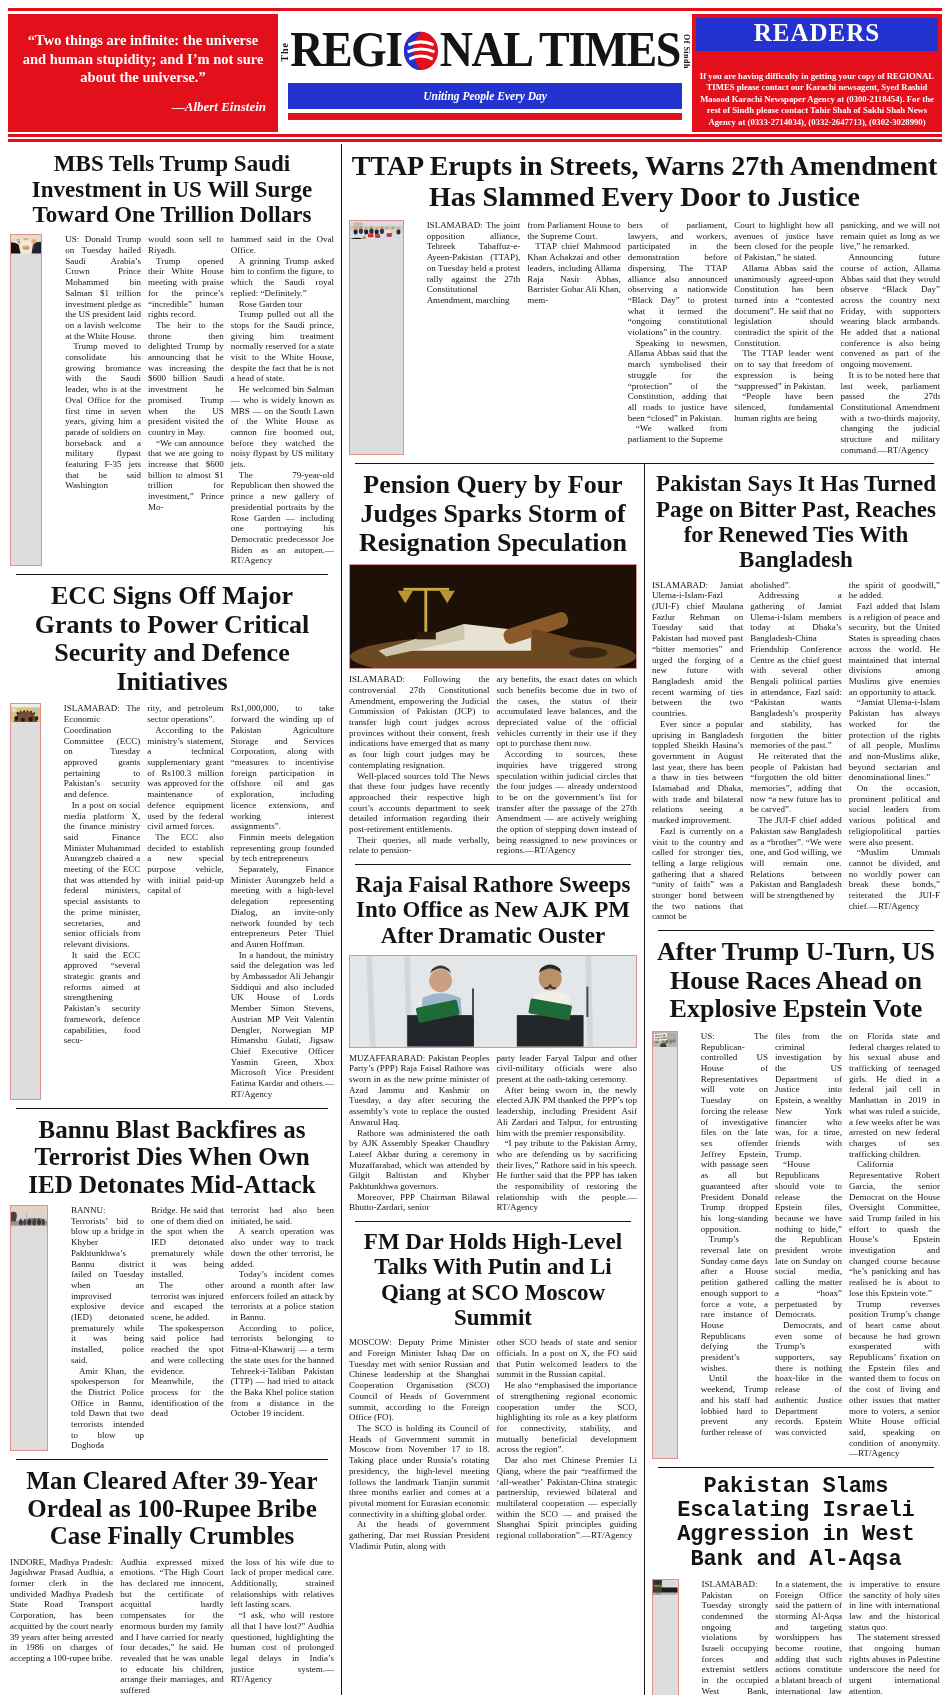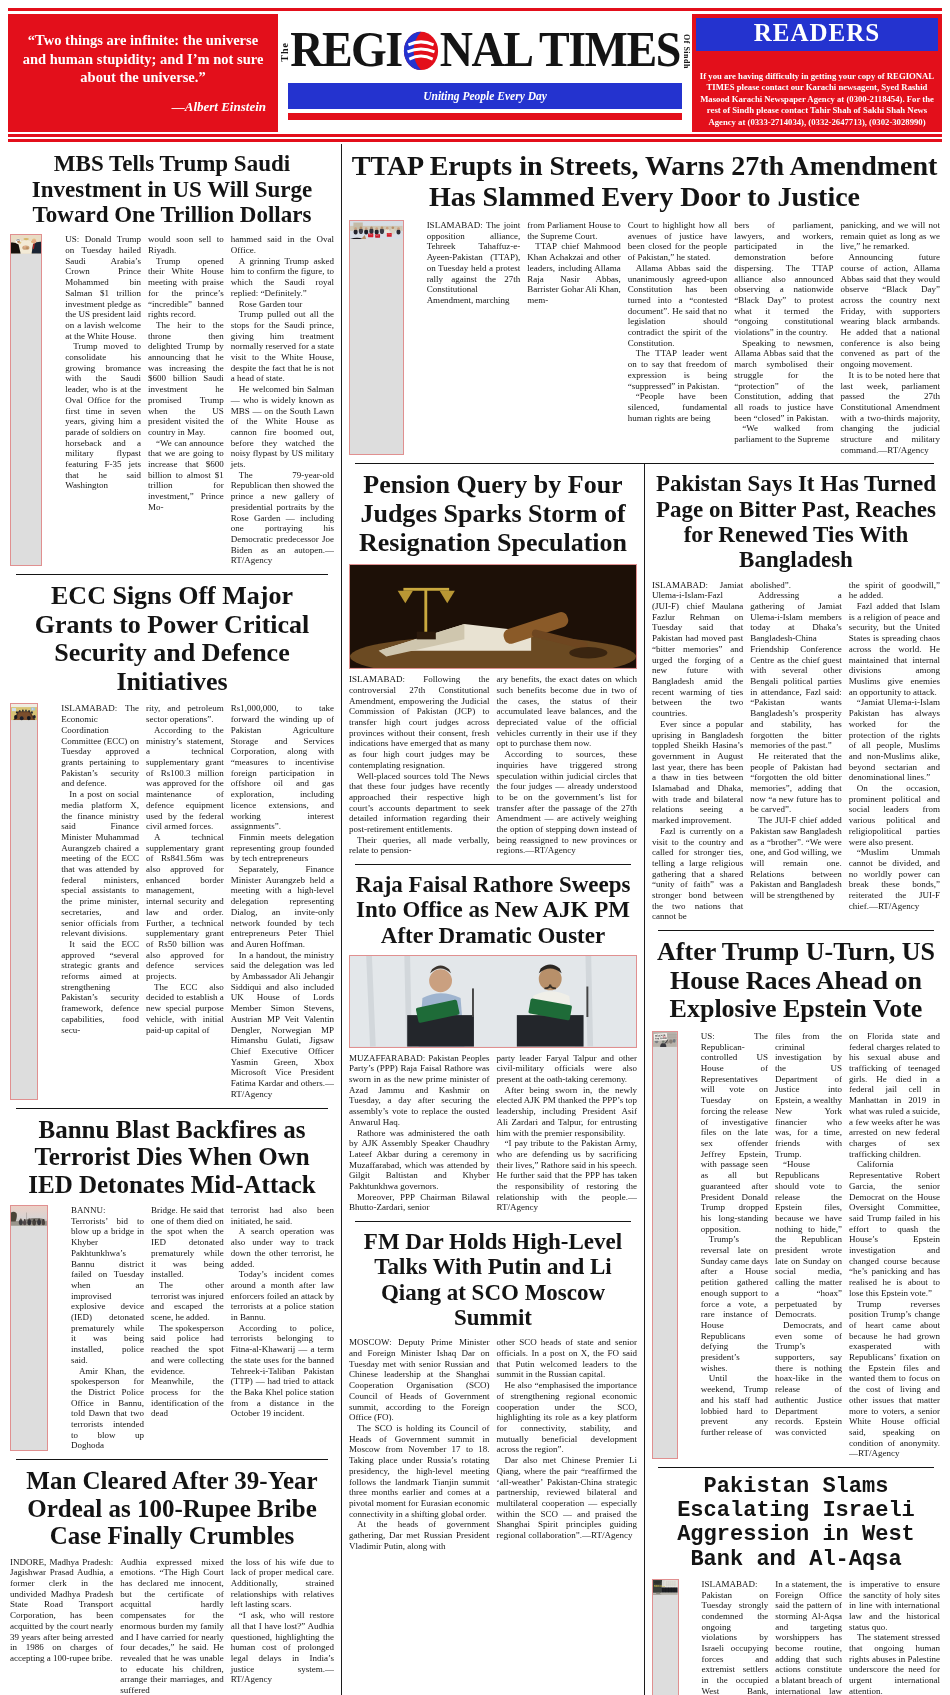--- a/index.html
+++ b/index.html
@@ -312,15 +312,15 @@
           </div>
           <div class="cols" style="flex:1">
             <div class="col">
+                <p>bers of parliament, lawyers, and workers, participated in the demonstration before dispersing. The TTAP alliance also announced observing a nationwide “Black Day” to protest what it termed the “ongoing constitutional violations” in the country.</p>
+                <p>Speaking to newsmen, Allama Abbas said that the march symbolised their struggle for the “protection” of the Constitution, adding that all roads to justice have been “closed” in Pakistan.</p>
+                <p>“We walked from parliament to the Supreme</p>
+              </div>
+            <div class="col">
                 <p>Court to highlight how all avenues of justice have been closed for the people of Pakistan,” he stated.</p>
                 <p>Allama Abbas said the unanimously agreed-upon Constitution has been turned into a “contested document”. He said that no legislation should contradict the spirit of the Constitution.</p>
                 <p>The TTAP leader went on to say that freedom of expression is being “suppressed” in Pakistan.</p>
                 <p>“People have been silenced, fundamental human rights are being</p>
-              </div>
-            <div class="col">
-                <p>bers of parliament, lawyers, and workers, participated in the demonstration before dispersing. The TTAP alliance also announced observing a nationwide “Black Day” to protest what it termed the “ongoing constitutional violations” in the country.</p>
-                <p>Speaking to newsmen, Allama Abbas said that the march symbolised their struggle for the “protection” of the Constitution, adding that all roads to justice have been “closed” in Pakistan.</p>
-                <p>“We walked from parliament to the Supreme</p>
               </div>
             <div class="col">
                 <p>panicking, and we will not remain quiet as long as we live,” he remarked.</p>

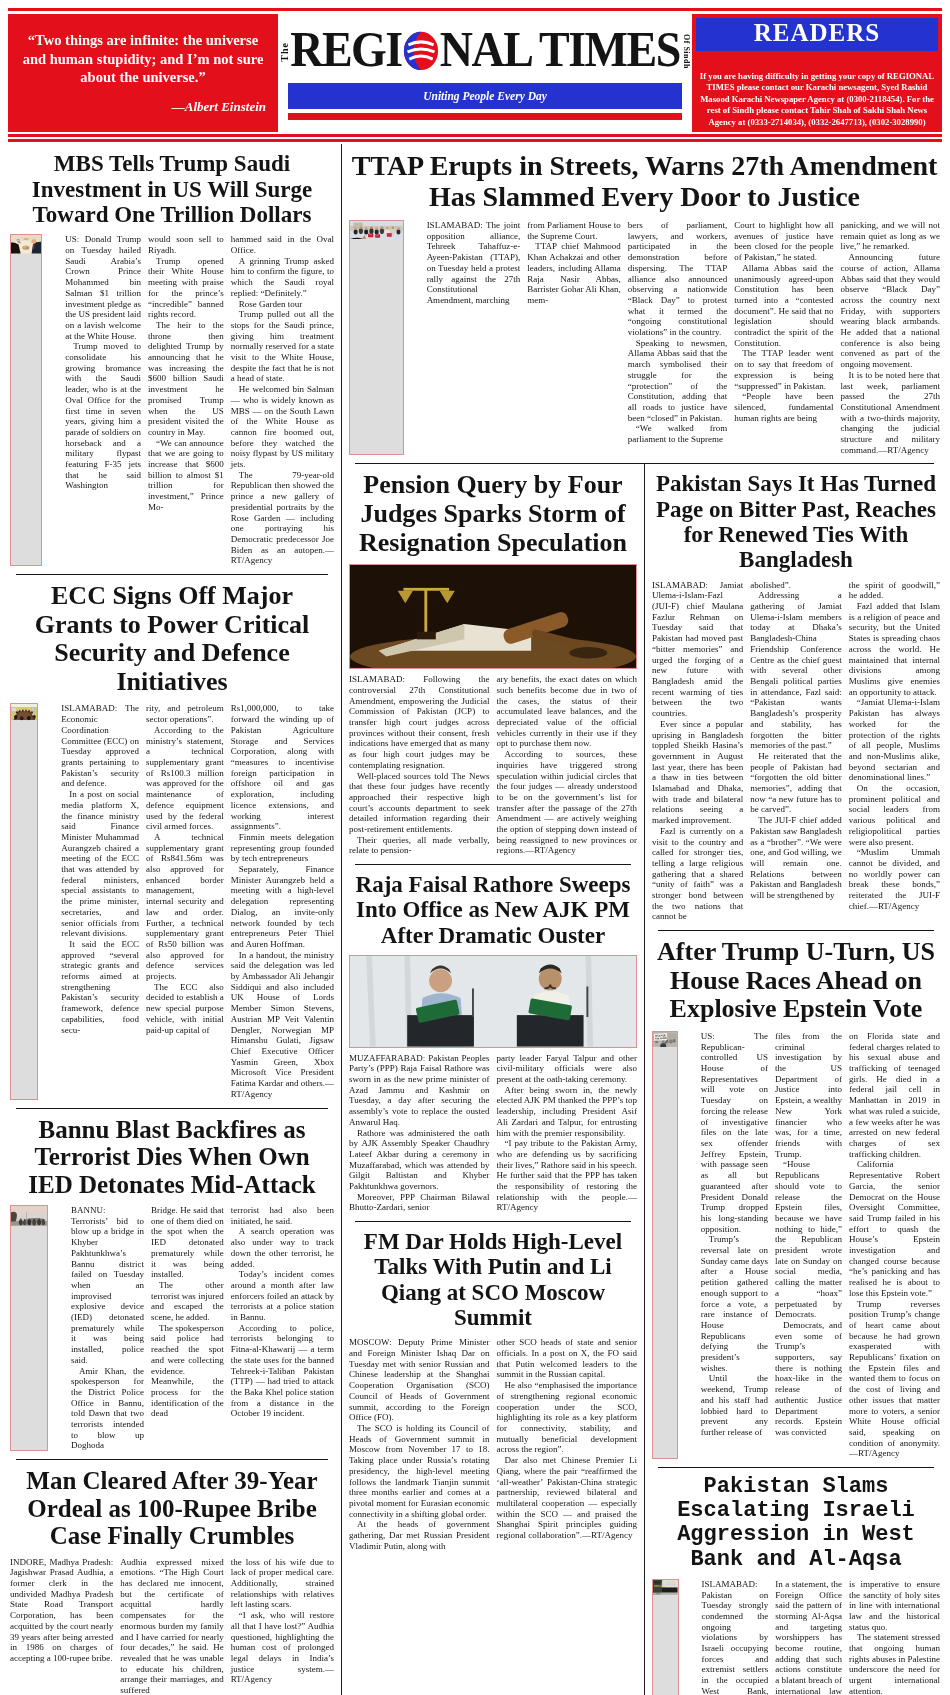--- a/index.html
+++ b/index.html
@@ -119,7 +119,7 @@
                 </div>
               <div class="col">
                   <p>would soon sell to Riyadh.</p>
-                  <p>Trump opened their White House meeting with praise for the prince’s “incredible” banned rights record.</p>
+                  <p>Trump opened their White House meeting with praise for the prince’s “incredible” human rights record.</p>
                   <p>The heir to the throne then delighted Trump by announcing that he was increasing the $600 billion Saudi investment he promised Trump when the US president visited the country in May.</p>
                   <p>“We can announce that we are going to increase that $600 billion to almost $1 trillion for investment,” Prince Mo-</p>
                 </div>

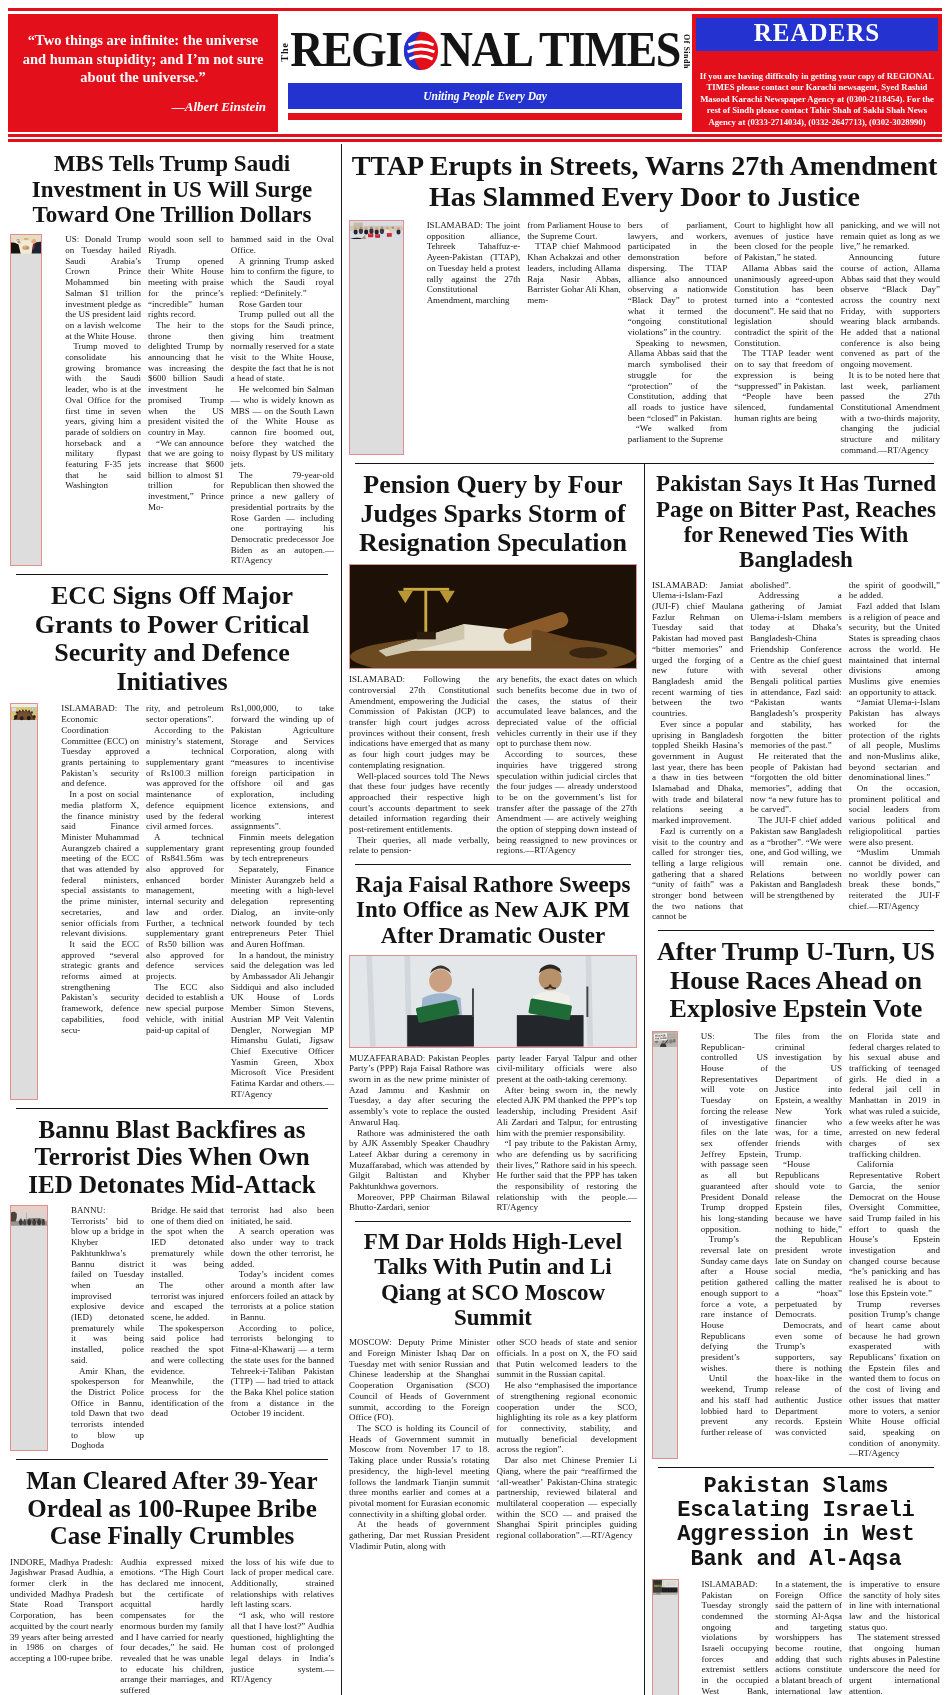--- a/index.html
+++ b/index.html
@@ -172,7 +172,6 @@
               <div class="col">
                   <p>rity, and petroleum sector operations”.</p>
                   <p>According to the ministry’s statement, a technical supplementary grant of Rs100.3 million was approved for the maintenance of defence equipment used by the federal civil armed forces.</p>
-                  <p>A technical supplementary grant of Rs841.56m was also approved for enhanced border management, internal security and law and order. Further, a technical supplementary grant of Rs50 billion was also approved for defence services projects.</p>
                   <p>The ECC also decided to establish a new special purpose vehicle, with initial paid-up capital of</p>
                 </div>
             </div>

